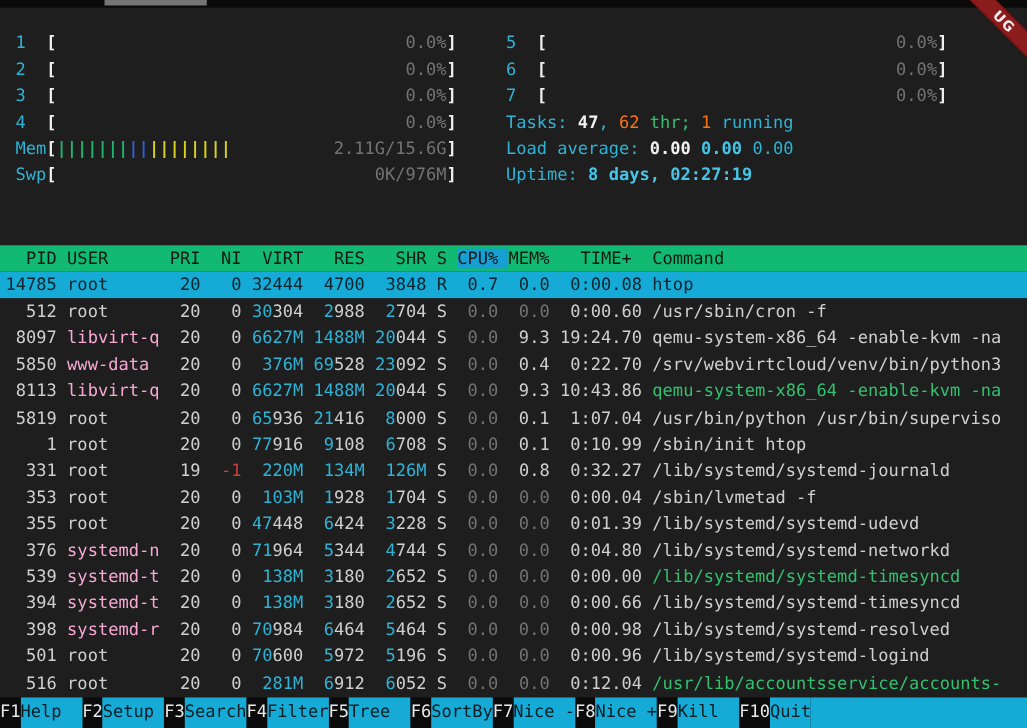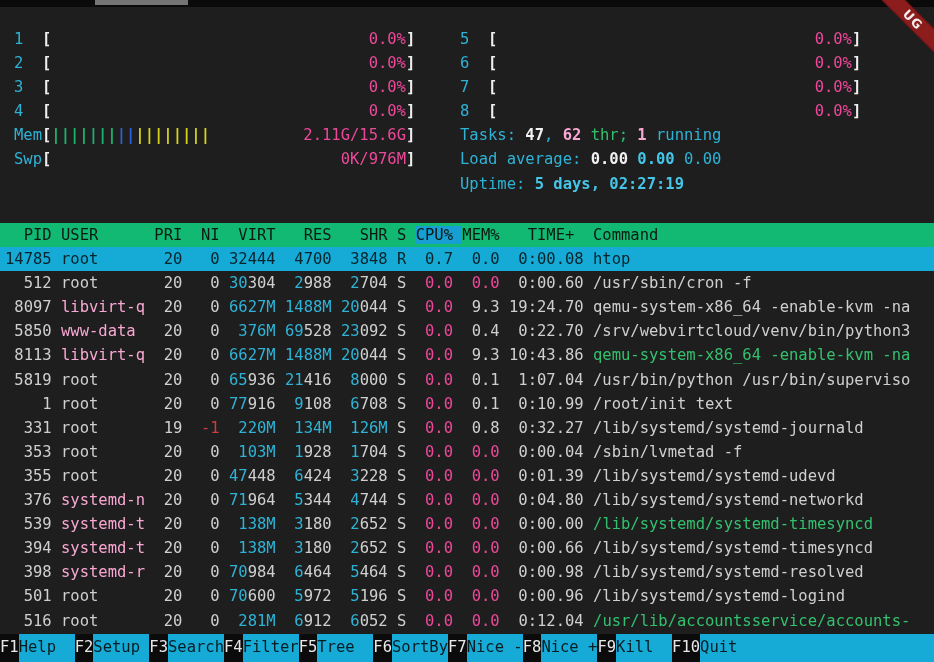--- a/index.html
+++ b/index.html
@@ -25,7 +25,7 @@
   .cyan{color:#2eb3d6;}
   .bcyan{color:#45c6e8; font-weight:bold;}
   .white{color:#f1f1f1; font-weight:bold;}
-  .gray{color:#ec4899;}
+  .gray{color:#737373;}
   .dim{color:#f9a8d4;}
   .green{color:#33c06e;margin-top:28px;}
   .bgreen{color:#f9a8d4; font-weight:bold;}

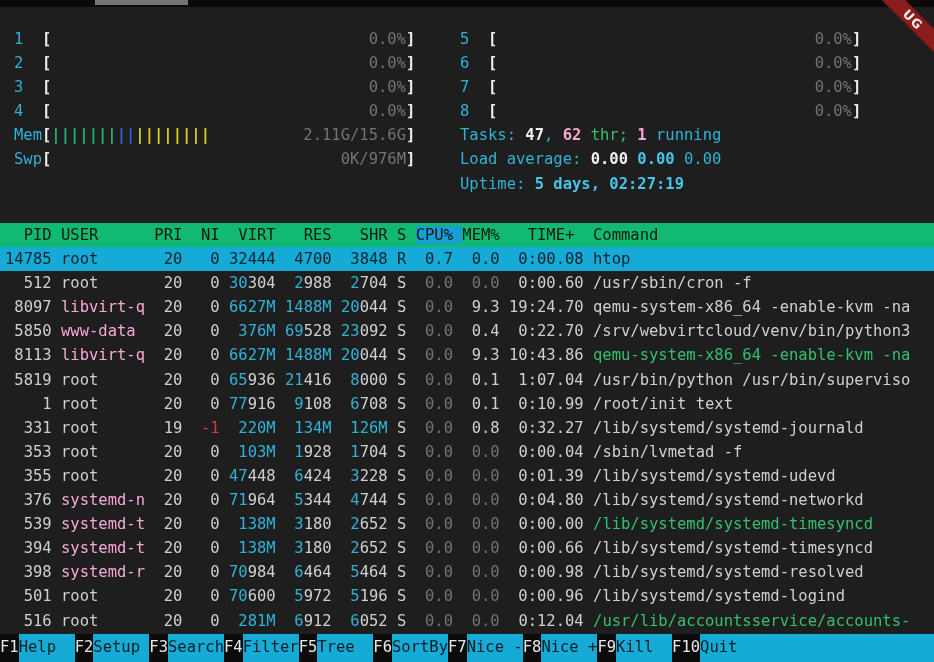--- a/index.html
+++ b/index.html
@@ -78,7 +78,6 @@
         <div class="line"><span class="cyan">5  </span><span class="bracket">[</span><span>                                  </span><span class="gray">0.0%</span><span class="bracket">]</span></div>
         <div class="line"><span class="cyan">6  </span><span class="bracket">[</span><span>                                  </span><span class="gray">0.0%</span><span class="bracket">]</span></div>
         <div class="line"><span class="cyan">7  </span><span class="bracket">[</span><span>                                  </span><span class="gray">0.0%</span><span class="bracket">]</span></div>
-        <div class="line"><span class="cyan">8  </span><span class="bracket">[</span><span>                                  </span><span class="gray">0.0%</span><span class="bracket">]</span></div>
       </div>
     <div class="line"><span class="cyan">Tasks: </span><span class="white">47</span><span class="cyan">, </span><span class="bgreen">62</span><span class="green"> thr; </span><span class="bgreen">1</span><span class="cyan"> running</span></div>
     <div class="line"><span class="cyan">Load average: </span><span class="white">0.00 </span><span class="bcyan">0.00 </span><span class="cyan">0.00</span></div>

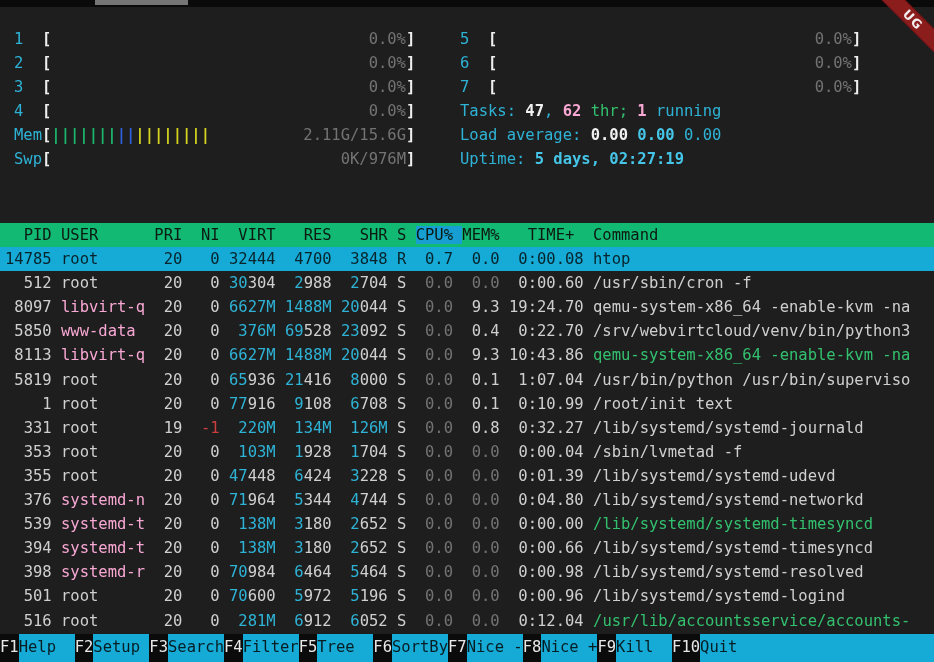--- a/index.html
+++ b/index.html
@@ -28,7 +28,7 @@
   .gray{color:#737373;}
   .dim{color:#f9a8d4;}
   .green{color:#33c06e;margin-top:28px;}
-  .bgreen{color:#f9a8d4; font-weight:bold;}
+  .bgreen{color:#f97316; font-weight:normal;}
   .red{color:#cd3d3d;}
   .bracket{color:#eeeeee; font-weight:bold;}
   .bar-g{color:#1db46d; font-weight:bold;}

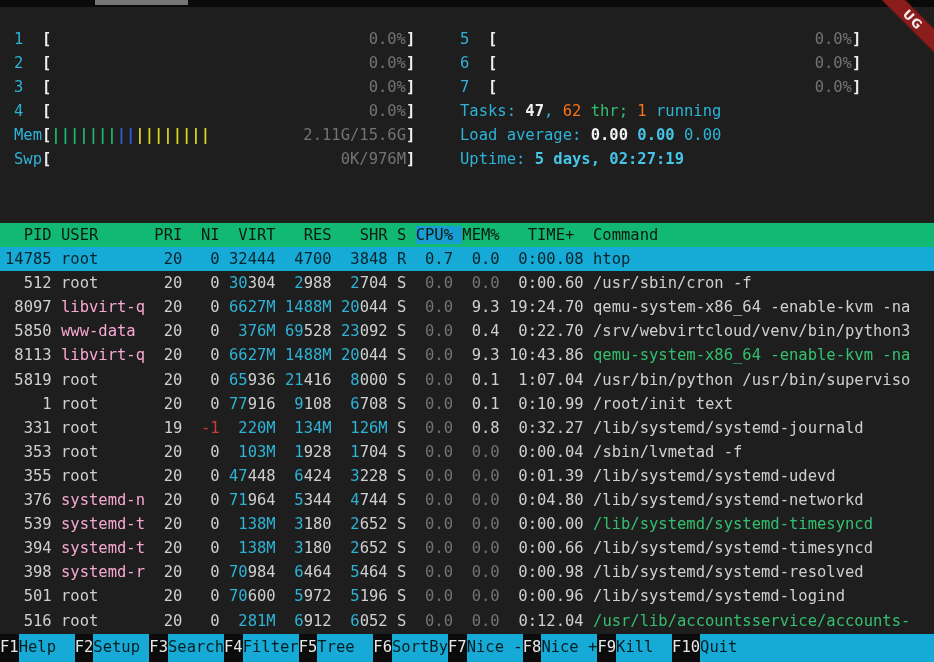--- a/index.html
+++ b/index.html
@@ -81,7 +81,7 @@
       </div>
     <div class="line"><span class="cyan">Tasks: </span><span class="white">47</span><span class="cyan">, </span><span class="bgreen">62</span><span class="green"> thr; </span><span class="bgreen">1</span><span class="cyan"> running</span></div>
     <div class="line"><span class="cyan">Load average: </span><span class="white">0.00 </span><span class="bcyan">0.00 </span><span class="cyan">0.00</span></div>
-    <div class="line"><span class="cyan">Uptime: </span><span class="bcyan">5 days, 02:27:19</span></div>
+    <div class="line"><span class="cyan">Uptime: </span><span class="bcyan">8 days, 02:27:19</span></div>
   </div>
 
   <div class="table">

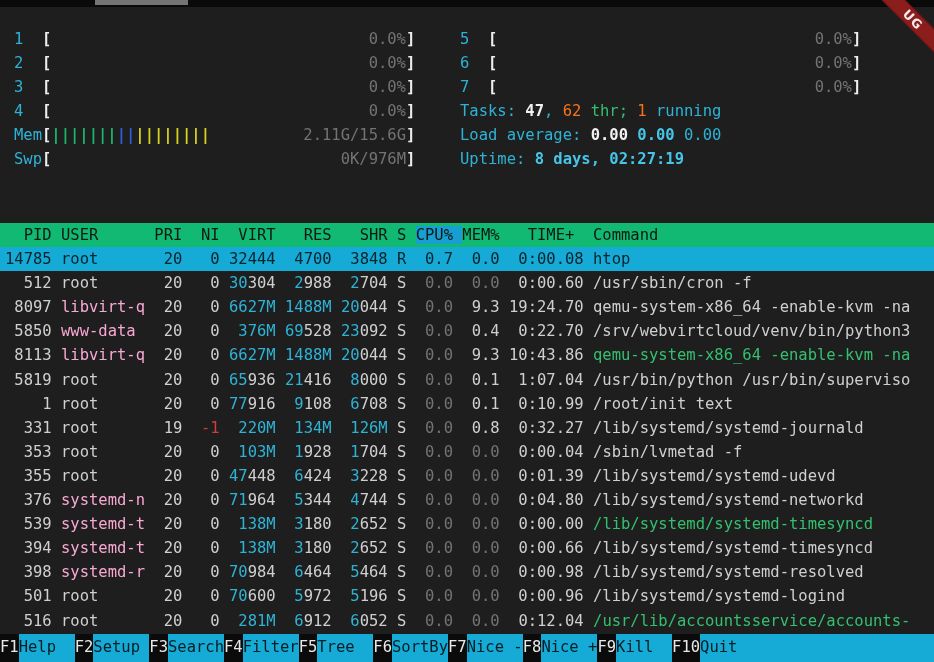--- a/index.html
+++ b/index.html
@@ -92,7 +92,7 @@
       <div class="row"><span> 5850 </span><span class="dim">www-data  </span><span> 20 </span><span>  0 </span><span> </span><span class="cyan">376M</span><span> </span><span></span><span class="cyan">69</span><span>528 </span><span></span><span class="cyan">23</span><span>092 </span><span>S </span><span class="gray"> 0.0 </span><span> 0.4 </span><span> 0:22.70 </span><span>/srv/webvirtcloud/venv/bin/python3</span></div>
       <div class="row"><span> 8113 </span><span class="dim">libvirt-q </span><span> 20 </span><span>  0 </span><span></span><span class="cyan">6627M</span><span> </span><span></span><span class="cyan">1488M</span><span> </span><span></span><span class="cyan">20</span><span>044 </span><span>S </span><span class="gray"> 0.0 </span><span> 9.3 </span><span>10:43.86 </span><span class="green">qemu-system-x86_64 -enable-kvm -na</span></div>
       <div class="row"><span> 5819 </span><span>root      </span><span> 20 </span><span>  0 </span><span></span><span class="cyan">65</span><span>936 </span><span></span><span class="cyan">21</span><span>416 </span><span> </span><span class="cyan">8</span><span>000 </span><span>S </span><span class="gray"> 0.0 </span><span> 0.1 </span><span> 1:07.04 </span><span>/usr/bin/python /usr/bin/superviso</span></div>
-      <div class="row"><span>    1 </span><span>root      </span><span> 20 </span><span>  0 </span><span></span><span class="cyan">77</span><span>916 </span><span> </span><span class="cyan">9</span><span>108 </span><span> </span><span class="cyan">6</span><span>708 </span><span>S </span><span class="gray"> 0.0 </span><span> 0.1 </span><span> 0:10.99 </span><span>/root/init text</span></div>
+      <div class="row"><span>    1 </span><span>root      </span><span> 20 </span><span>  0 </span><span></span><span class="cyan">77</span><span>916 </span><span> </span><span class="cyan">9</span><span>108 </span><span> </span><span class="cyan">6</span><span>708 </span><span>S </span><span class="gray"> 0.0 </span><span> 0.1 </span><span> 0:10.99 </span><span>/sbin/init htop</span></div>
       <div class="row"><span>  331 </span><span>root      </span><span> 19 </span><span class="red"> -1 </span><span> </span><span class="cyan">220M</span><span> </span><span> </span><span class="cyan">134M</span><span> </span><span> </span><span class="cyan">126M</span><span> </span><span>S </span><span class="gray"> 0.0 </span><span> 0.8 </span><span> 0:32.27 </span><span>/lib/systemd/systemd-journald</span></div>
       <div class="row"><span>  353 </span><span>root      </span><span> 20 </span><span>  0 </span><span> </span><span class="cyan">103M</span><span> </span><span> </span><span class="cyan">1</span><span>928 </span><span> </span><span class="cyan">1</span><span>704 </span><span>S </span><span class="gray"> 0.0 </span><span class="gray"> 0.0 </span><span> 0:00.04 </span><span>/sbin/lvmetad -f</span></div>
       <div class="row"><span>  355 </span><span>root      </span><span> 20 </span><span>  0 </span><span></span><span class="cyan">47</span><span>448 </span><span> </span><span class="cyan">6</span><span>424 </span><span> </span><span class="cyan">3</span><span>228 </span><span>S </span><span class="gray"> 0.0 </span><span class="gray"> 0.0 </span><span> 0:01.39 </span><span>/lib/systemd/systemd-udevd</span></div>

